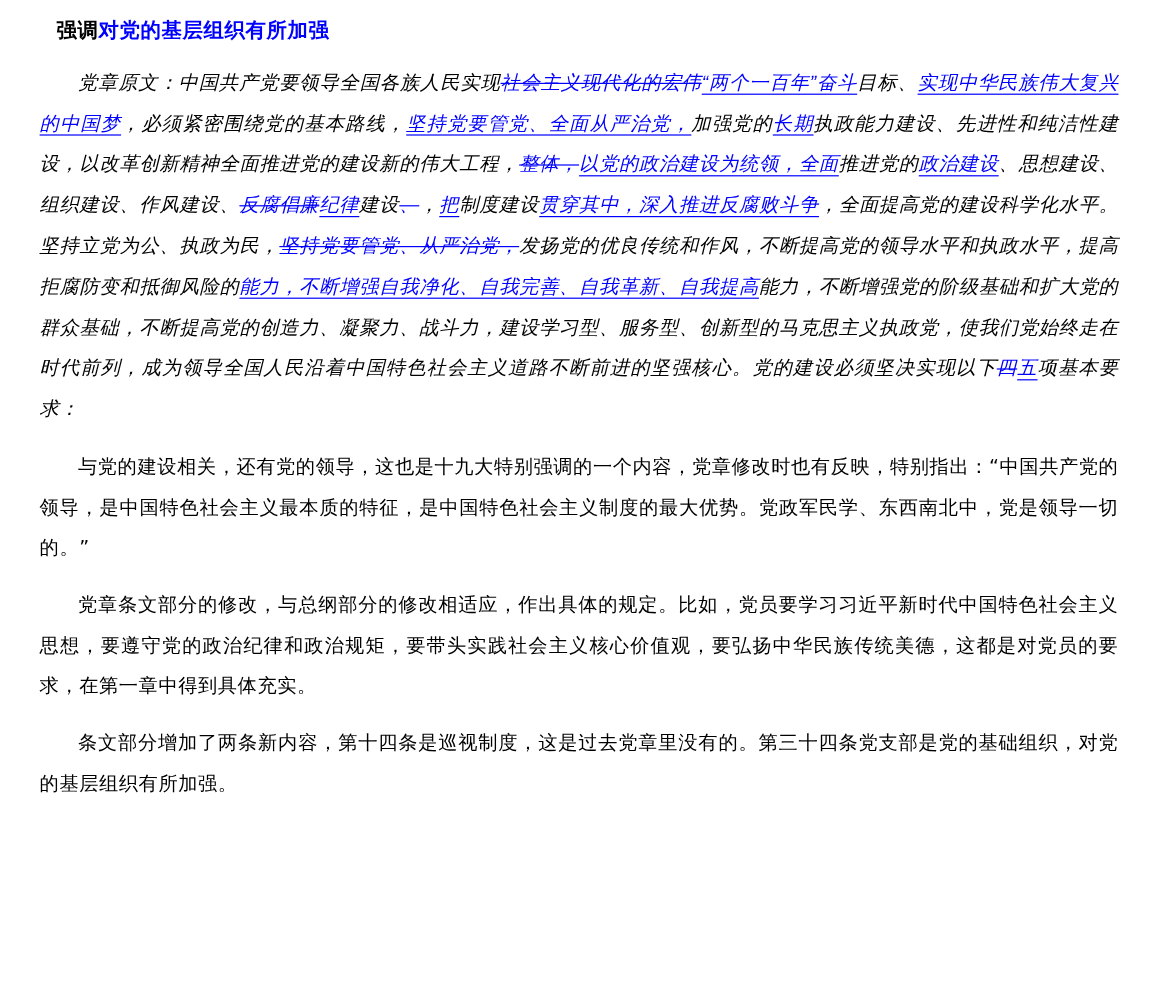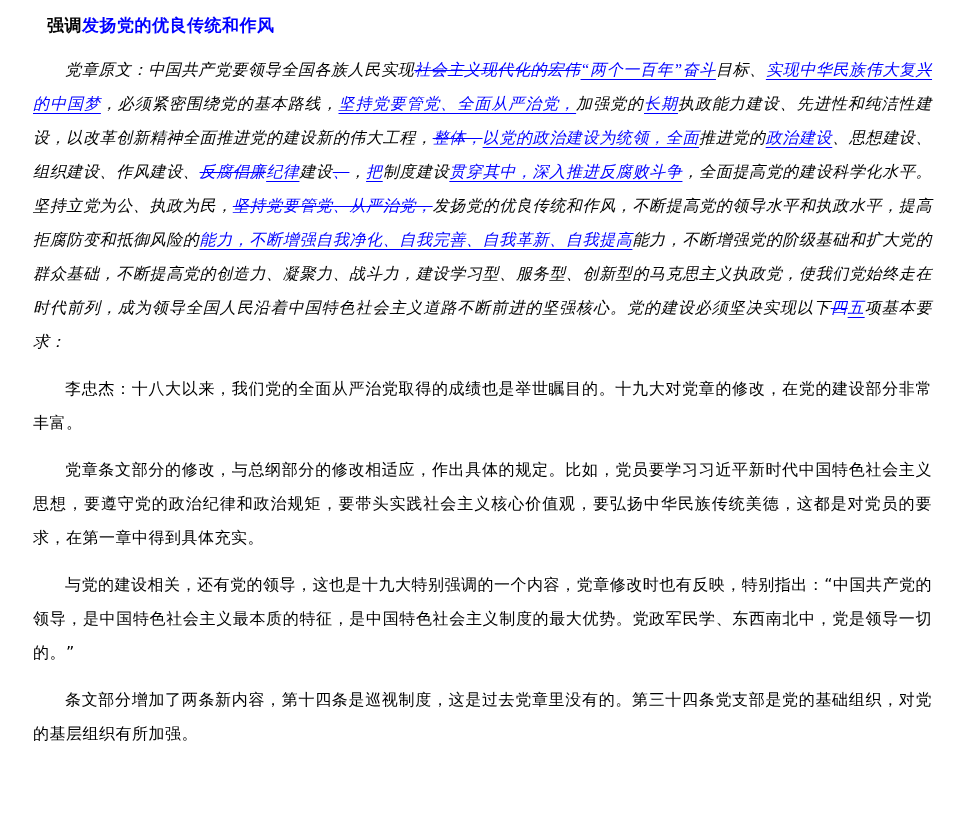--- a/index.html
+++ b/index.html
@@ -64,7 +64,7 @@
 <body>
 
 <div class="doc">
-  <h1 class="doc-title"><span>强调</span><span class="accent">发扬党的优良传统和作风</span></h1>
+  <h1 class="doc-title"><span>强调</span><span class="accent">对党的基层组织有所加强</span></h1>
 
   <div id="doc-body">
       <p class="para para-kai"><span class="seg-normal">党章原文：中国共产党要领导全国各族人民实现</span><span class="seg-del">社会主义现代化的宏伟</span><span class="seg-ins">“两个一百年”奋斗</span><span class="seg-normal">目标、</span><span class="seg-ins">实现中华民族伟大复兴的中国梦</span><span class="seg-normal">，必须紧密围绕党的基本路线，</span><span class="seg-ins">坚持党要管党、全面从严治党，</span><span class="seg-normal">加强党的</span><span class="seg-ins">长期</span><span class="seg-normal">执政能力建设、先进性和纯洁性建设，以改革创新精神全面推进党的建设新的伟大工程，</span><span class="seg-del">整体，</span><span class="seg-ins">以党的政治建设为统领，全面</span><span class="seg-normal">推进党的</span><span class="seg-ins">政治建设</span><span class="seg-normal">、思想建设、组织建设、作风建设、</span><span class="seg-del">反腐倡廉</span><span class="seg-ins">纪律</span><span class="seg-normal">建设</span><span class="seg-del">、</span><span class="seg-normal">，</span><span class="seg-ins">把</span><span class="seg-normal">制度建设</span><span class="seg-ins">贯穿其中，深入推进反腐败斗争</span><span class="seg-normal">，全面提高党的建设科学化水平。坚持立党为公、执政为民，</span><span class="seg-del">坚持党要管党、从严治党，</span><span class="seg-normal">发扬党的优良传统和作风，不断提高党的领导水平和执政水平，提高拒腐防变和抵御风险的</span><span class="seg-ins">能力，不断增强自我净化、自我完善、自我革新、自我提高</span><span class="seg-normal">能力，不断增强党的阶级基础和扩大党的群众基础，不断提高党的创造力、凝聚力、战斗力，建设学习型、服务型、创新型的马克思主义执政党，使我们党始终走在时代前列，成为领导全国人民沿着中国特色社会主义道路不断前进的坚强核心。党的建设必须坚决实现以下</span><span class="seg-del">四</span><span class="seg-ins">五</span><span class="seg-normal">项基本要求：</span></p>

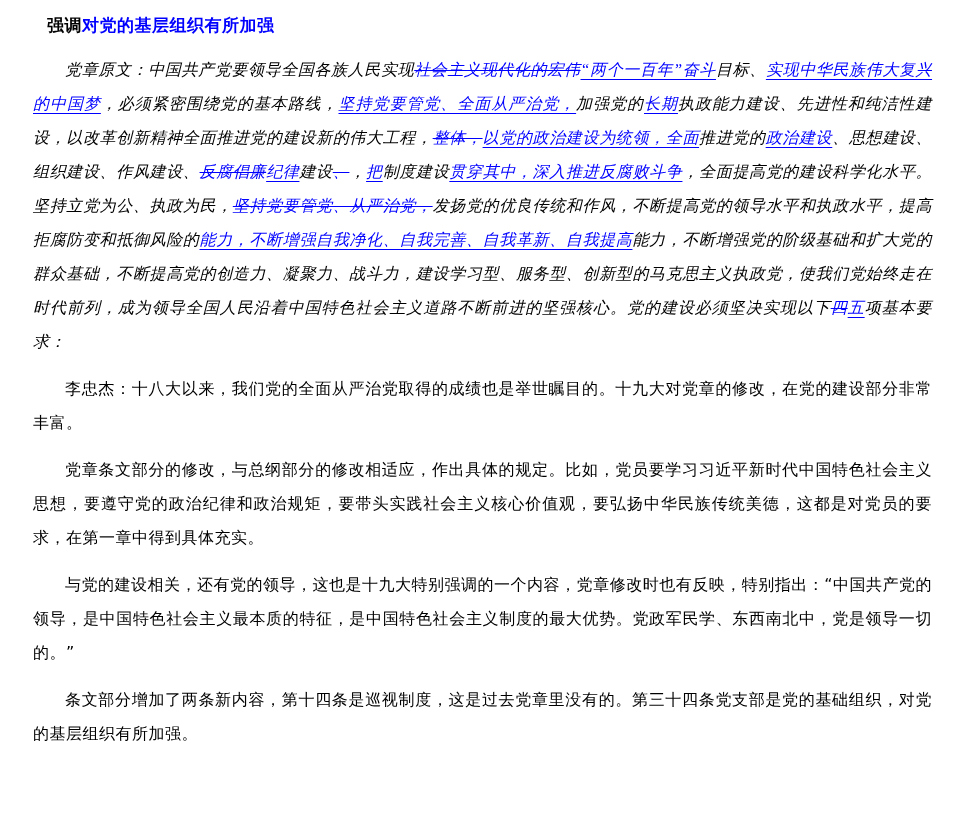--- a/index.html
+++ b/index.html
@@ -37,7 +37,7 @@
   }
   
   .para-kai {
-    font-family: Liberation Serif, serif;
+    font-family: Liberation Sans, sans-serif;
     font-style: italic;
   }
   

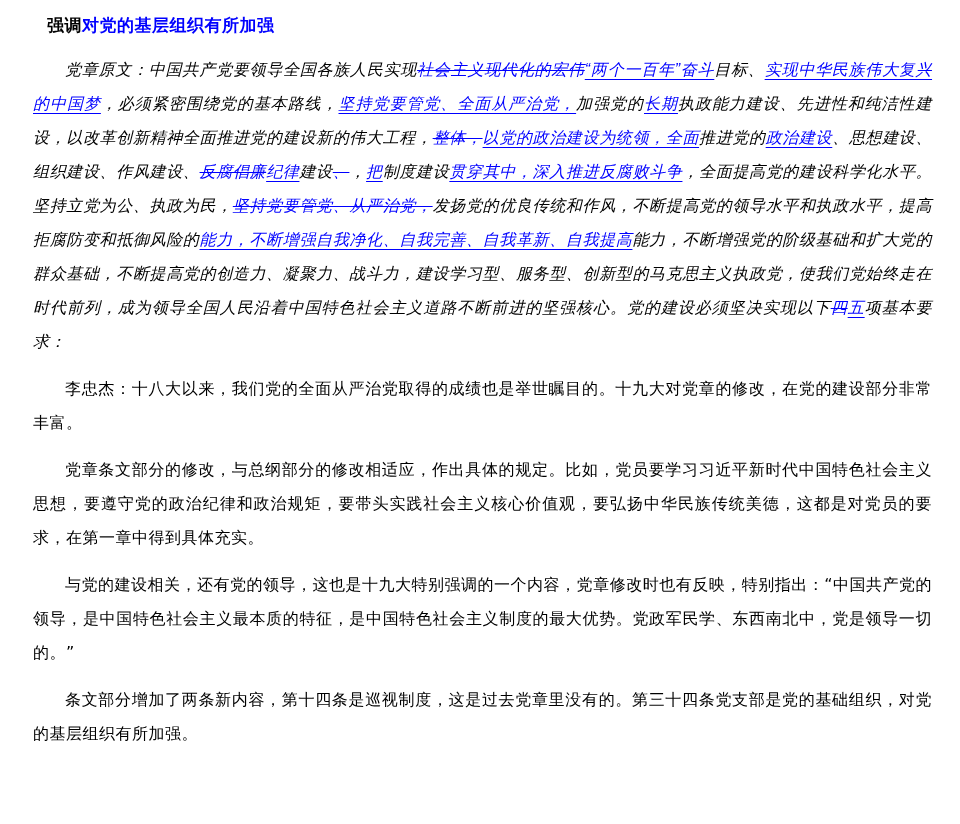--- a/index.html
+++ b/index.html
@@ -68,7 +68,6 @@
 
   <div id="doc-body">
       <p class="para para-kai"><span class="seg-normal">党章原文：中国共产党要领导全国各族人民实现</span><span class="seg-del">社会主义现代化的宏伟</span><span class="seg-ins">“两个一百年”奋斗</span><span class="seg-normal">目标、</span><span class="seg-ins">实现中华民族伟大复兴的中国梦</span><span class="seg-normal">，必须紧密围绕党的基本路线，</span><span class="seg-ins">坚持党要管党、全面从严治党，</span><span class="seg-normal">加强党的</span><span class="seg-ins">长期</span><span class="seg-normal">执政能力建设、先进性和纯洁性建设，以改革创新精神全面推进党的建设新的伟大工程，</span><span class="seg-del">整体，</span><span class="seg-ins">以党的政治建设为统领，全面</span><span class="seg-normal">推进党的</span><span class="seg-ins">政治建设</span><span class="seg-normal">、思想建设、组织建设、作风建设、</span><span class="seg-del">反腐倡廉</span><span class="seg-ins">纪律</span><span class="seg-normal">建设</span><span class="seg-del">、</span><span class="seg-normal">，</span><span class="seg-ins">把</span><span class="seg-normal">制度建设</span><span class="seg-ins">贯穿其中，深入推进反腐败斗争</span><span class="seg-normal">，全面提高党的建设科学化水平。坚持立党为公、执政为民，</span><span class="seg-del">坚持党要管党、从严治党，</span><span class="seg-normal">发扬党的优良传统和作风，不断提高党的领导水平和执政水平，提高拒腐防变和抵御风险的</span><span class="seg-ins">能力，不断增强自我净化、自我完善、自我革新、自我提高</span><span class="seg-normal">能力，不断增强党的阶级基础和扩大党的群众基础，不断提高党的创造力、凝聚力、战斗力，建设学习型、服务型、创新型的马克思主义执政党，使我们党始终走在时代前列，成为领导全国人民沿着中国特色社会主义道路不断前进的坚强核心。党的建设必须坚决实现以下</span><span class="seg-del">四</span><span class="seg-ins">五</span><span class="seg-normal">项基本要求：</span></p>
-      <p class="para para-song"><span class="seg-normal">李忠杰：十八大以来，我们党的全面从严治党取得的成绩也是举世瞩目的。十九大对党章的修改，在党的建设部分非常丰富。</span></p>
       <p class="para para-song"><span class="seg-normal">党章条文部分的修改，与总纲部分的修改相适应，作出具体的规定。比如，党员要学习习近平新时代中国特色社会主义思想，要遵守党的政治纪律和政治规矩，要带头实践社会主义核心价值观，要弘扬中华民族传统美德，这都是对党员的要求，在第一章中得到具体充实。</span></p>
       <p class="para para-song"><span class="seg-normal">与党的建设相关，还有党的领导，这也是十九大特别强调的一个内容，党章修改时也有反映，特别指出：“中国共产党的领导，是中国特色社会主义最本质的特征，是中国特色社会主义制度的最大优势。党政军民学、东西南北中，党是领导一切的。”</span></p>
       <p class="para para-song"><span class="seg-normal">条文部分增加了两条新内容，第十四条是巡视制度，这是过去党章里没有的。第三十四条党支部是党的基础组织，对党的基层组织有所加强。</span></p>

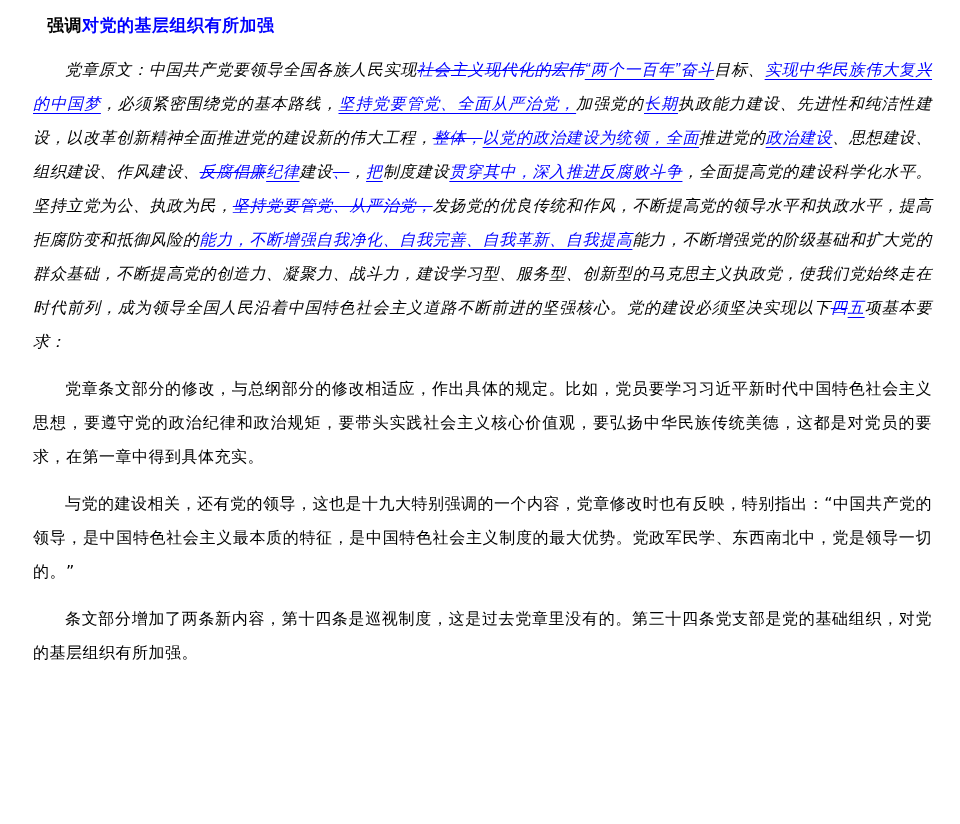--- a/index.html
+++ b/index.html
@@ -68,8 +68,8 @@
 
   <div id="doc-body">
       <p class="para para-kai"><span class="seg-normal">党章原文：中国共产党要领导全国各族人民实现</span><span class="seg-del">社会主义现代化的宏伟</span><span class="seg-ins">“两个一百年”奋斗</span><span class="seg-normal">目标、</span><span class="seg-ins">实现中华民族伟大复兴的中国梦</span><span class="seg-normal">，必须紧密围绕党的基本路线，</span><span class="seg-ins">坚持党要管党、全面从严治党，</span><span class="seg-normal">加强党的</span><span class="seg-ins">长期</span><span class="seg-normal">执政能力建设、先进性和纯洁性建设，以改革创新精神全面推进党的建设新的伟大工程，</span><span class="seg-del">整体，</span><span class="seg-ins">以党的政治建设为统领，全面</span><span class="seg-normal">推进党的</span><span class="seg-ins">政治建设</span><span class="seg-normal">、思想建设、组织建设、作风建设、</span><span class="seg-del">反腐倡廉</span><span class="seg-ins">纪律</span><span class="seg-normal">建设</span><span class="seg-del">、</span><span class="seg-normal">，</span><span class="seg-ins">把</span><span class="seg-normal">制度建设</span><span class="seg-ins">贯穿其中，深入推进反腐败斗争</span><span class="seg-normal">，全面提高党的建设科学化水平。坚持立党为公、执政为民，</span><span class="seg-del">坚持党要管党、从严治党，</span><span class="seg-normal">发扬党的优良传统和作风，不断提高党的领导水平和执政水平，提高拒腐防变和抵御风险的</span><span class="seg-ins">能力，不断增强自我净化、自我完善、自我革新、自我提高</span><span class="seg-normal">能力，不断增强党的阶级基础和扩大党的群众基础，不断提高党的创造力、凝聚力、战斗力，建设学习型、服务型、创新型的马克思主义执政党，使我们党始终走在时代前列，成为领导全国人民沿着中国特色社会主义道路不断前进的坚强核心。党的建设必须坚决实现以下</span><span class="seg-del">四</span><span class="seg-ins">五</span><span class="seg-normal">项基本要求：</span></p>
+      <p class="para para-song"><span class="seg-normal">与党的建设相关，还有党的领导，这也是十九大特别强调的一个内容，党章修改时也有反映，特别指出：“中国共产党的领导，是中国特色社会主义最本质的特征，是中国特色社会主义制度的最大优势。党政军民学、东西南北中，党是领导一切的。”</span></p>
       <p class="para para-song"><span class="seg-normal">党章条文部分的修改，与总纲部分的修改相适应，作出具体的规定。比如，党员要学习习近平新时代中国特色社会主义思想，要遵守党的政治纪律和政治规矩，要带头实践社会主义核心价值观，要弘扬中华民族传统美德，这都是对党员的要求，在第一章中得到具体充实。</span></p>
-      <p class="para para-song"><span class="seg-normal">与党的建设相关，还有党的领导，这也是十九大特别强调的一个内容，党章修改时也有反映，特别指出：“中国共产党的领导，是中国特色社会主义最本质的特征，是中国特色社会主义制度的最大优势。党政军民学、东西南北中，党是领导一切的。”</span></p>
       <p class="para para-song"><span class="seg-normal">条文部分增加了两条新内容，第十四条是巡视制度，这是过去党章里没有的。第三十四条党支部是党的基础组织，对党的基层组织有所加强。</span></p>
     </div>
 </div>

